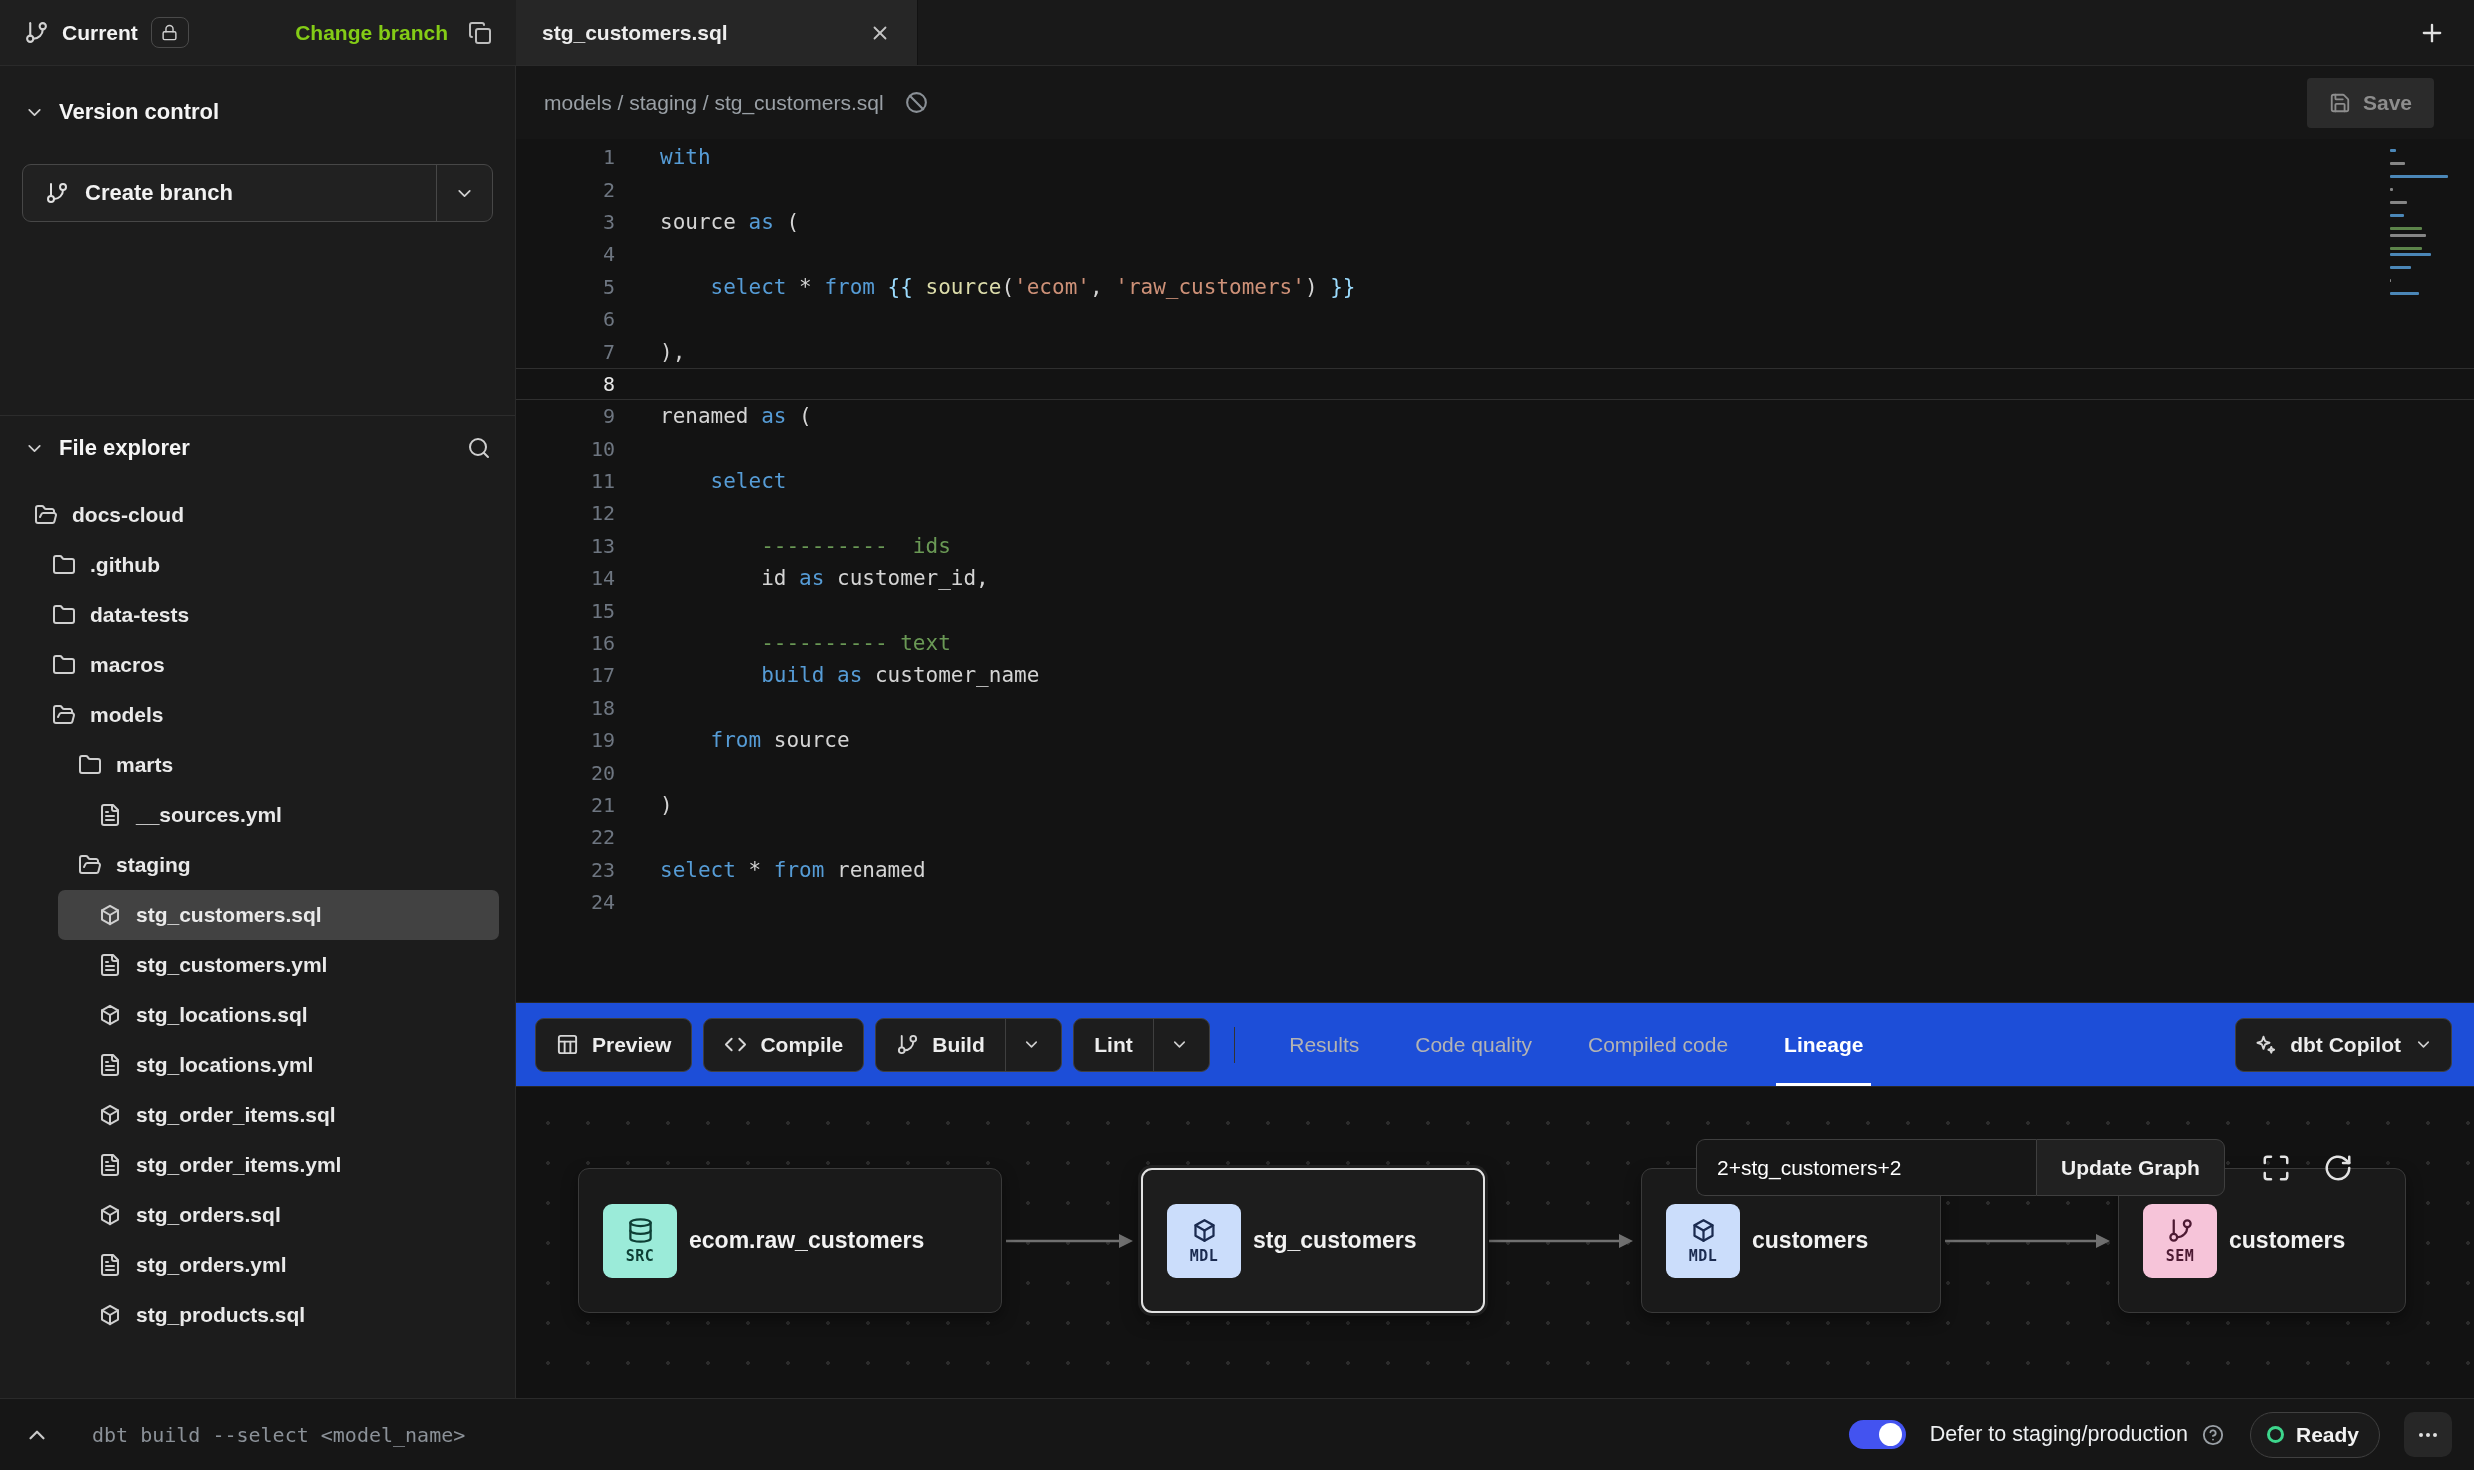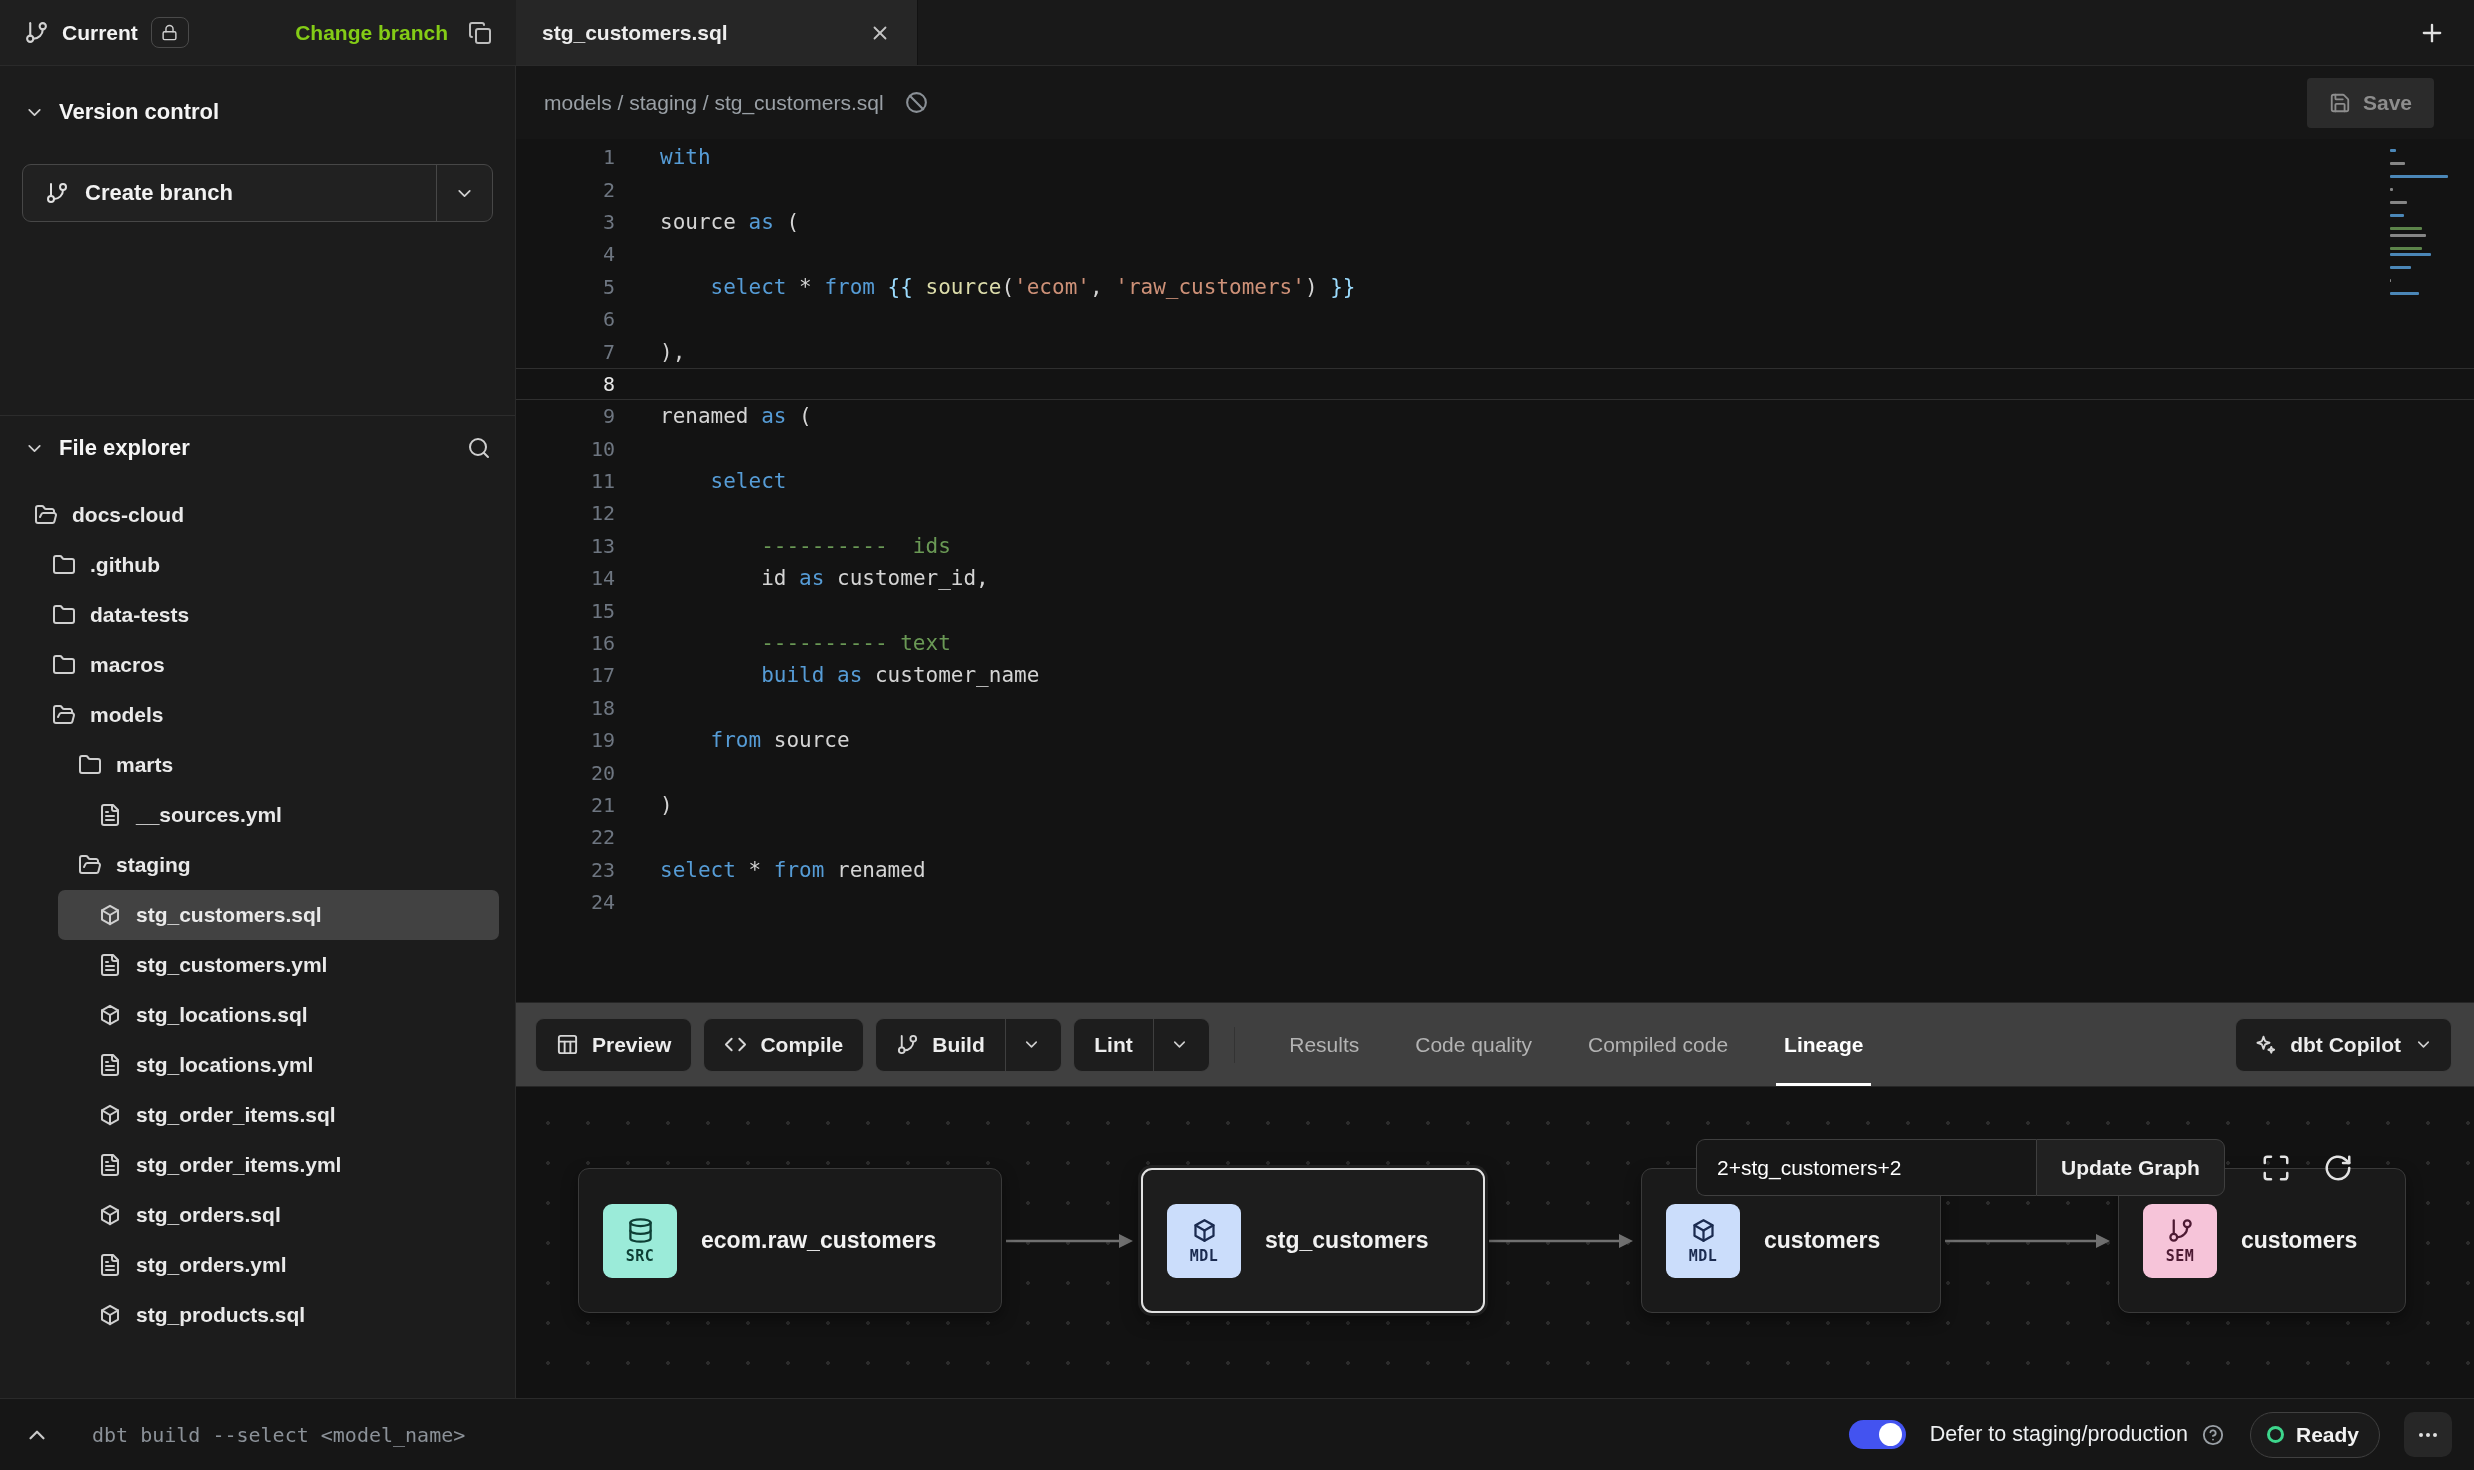--- a/index.html
+++ b/index.html
@@ -71,7 +71,7 @@
   .mm-bar{height:3px;border-radius:1px;opacity:.85}
 
   
-  .panel-toolbar{height:85px;flex:0 0 85px;background:#404040;border-top:1px solid #262626;border-bottom:1px solid #262626;display:flex;align-items:center;padding:0 22px 0 19px}
+  .panel-toolbar{height:85px;flex:0 0 85px;background:#1d4ed8;border-top:1px solid #262626;border-bottom:1px solid #262626;display:flex;align-items:center;padding:0 22px 0 19px}
   .tool-buttons{display:flex;gap:11px;align-items:center}
   .tool-btn{height:54px;border:1.5px solid #3f3f3f;border-radius:9px;background:#1d1d1d;display:flex;align-items:center;padding:0 20px;gap:13px;color:#ededed;font-size:21px;font-weight:600;cursor:pointer;white-space:nowrap}
   .tool-btn .icon{font-size:23px;color:#d6d6d6}

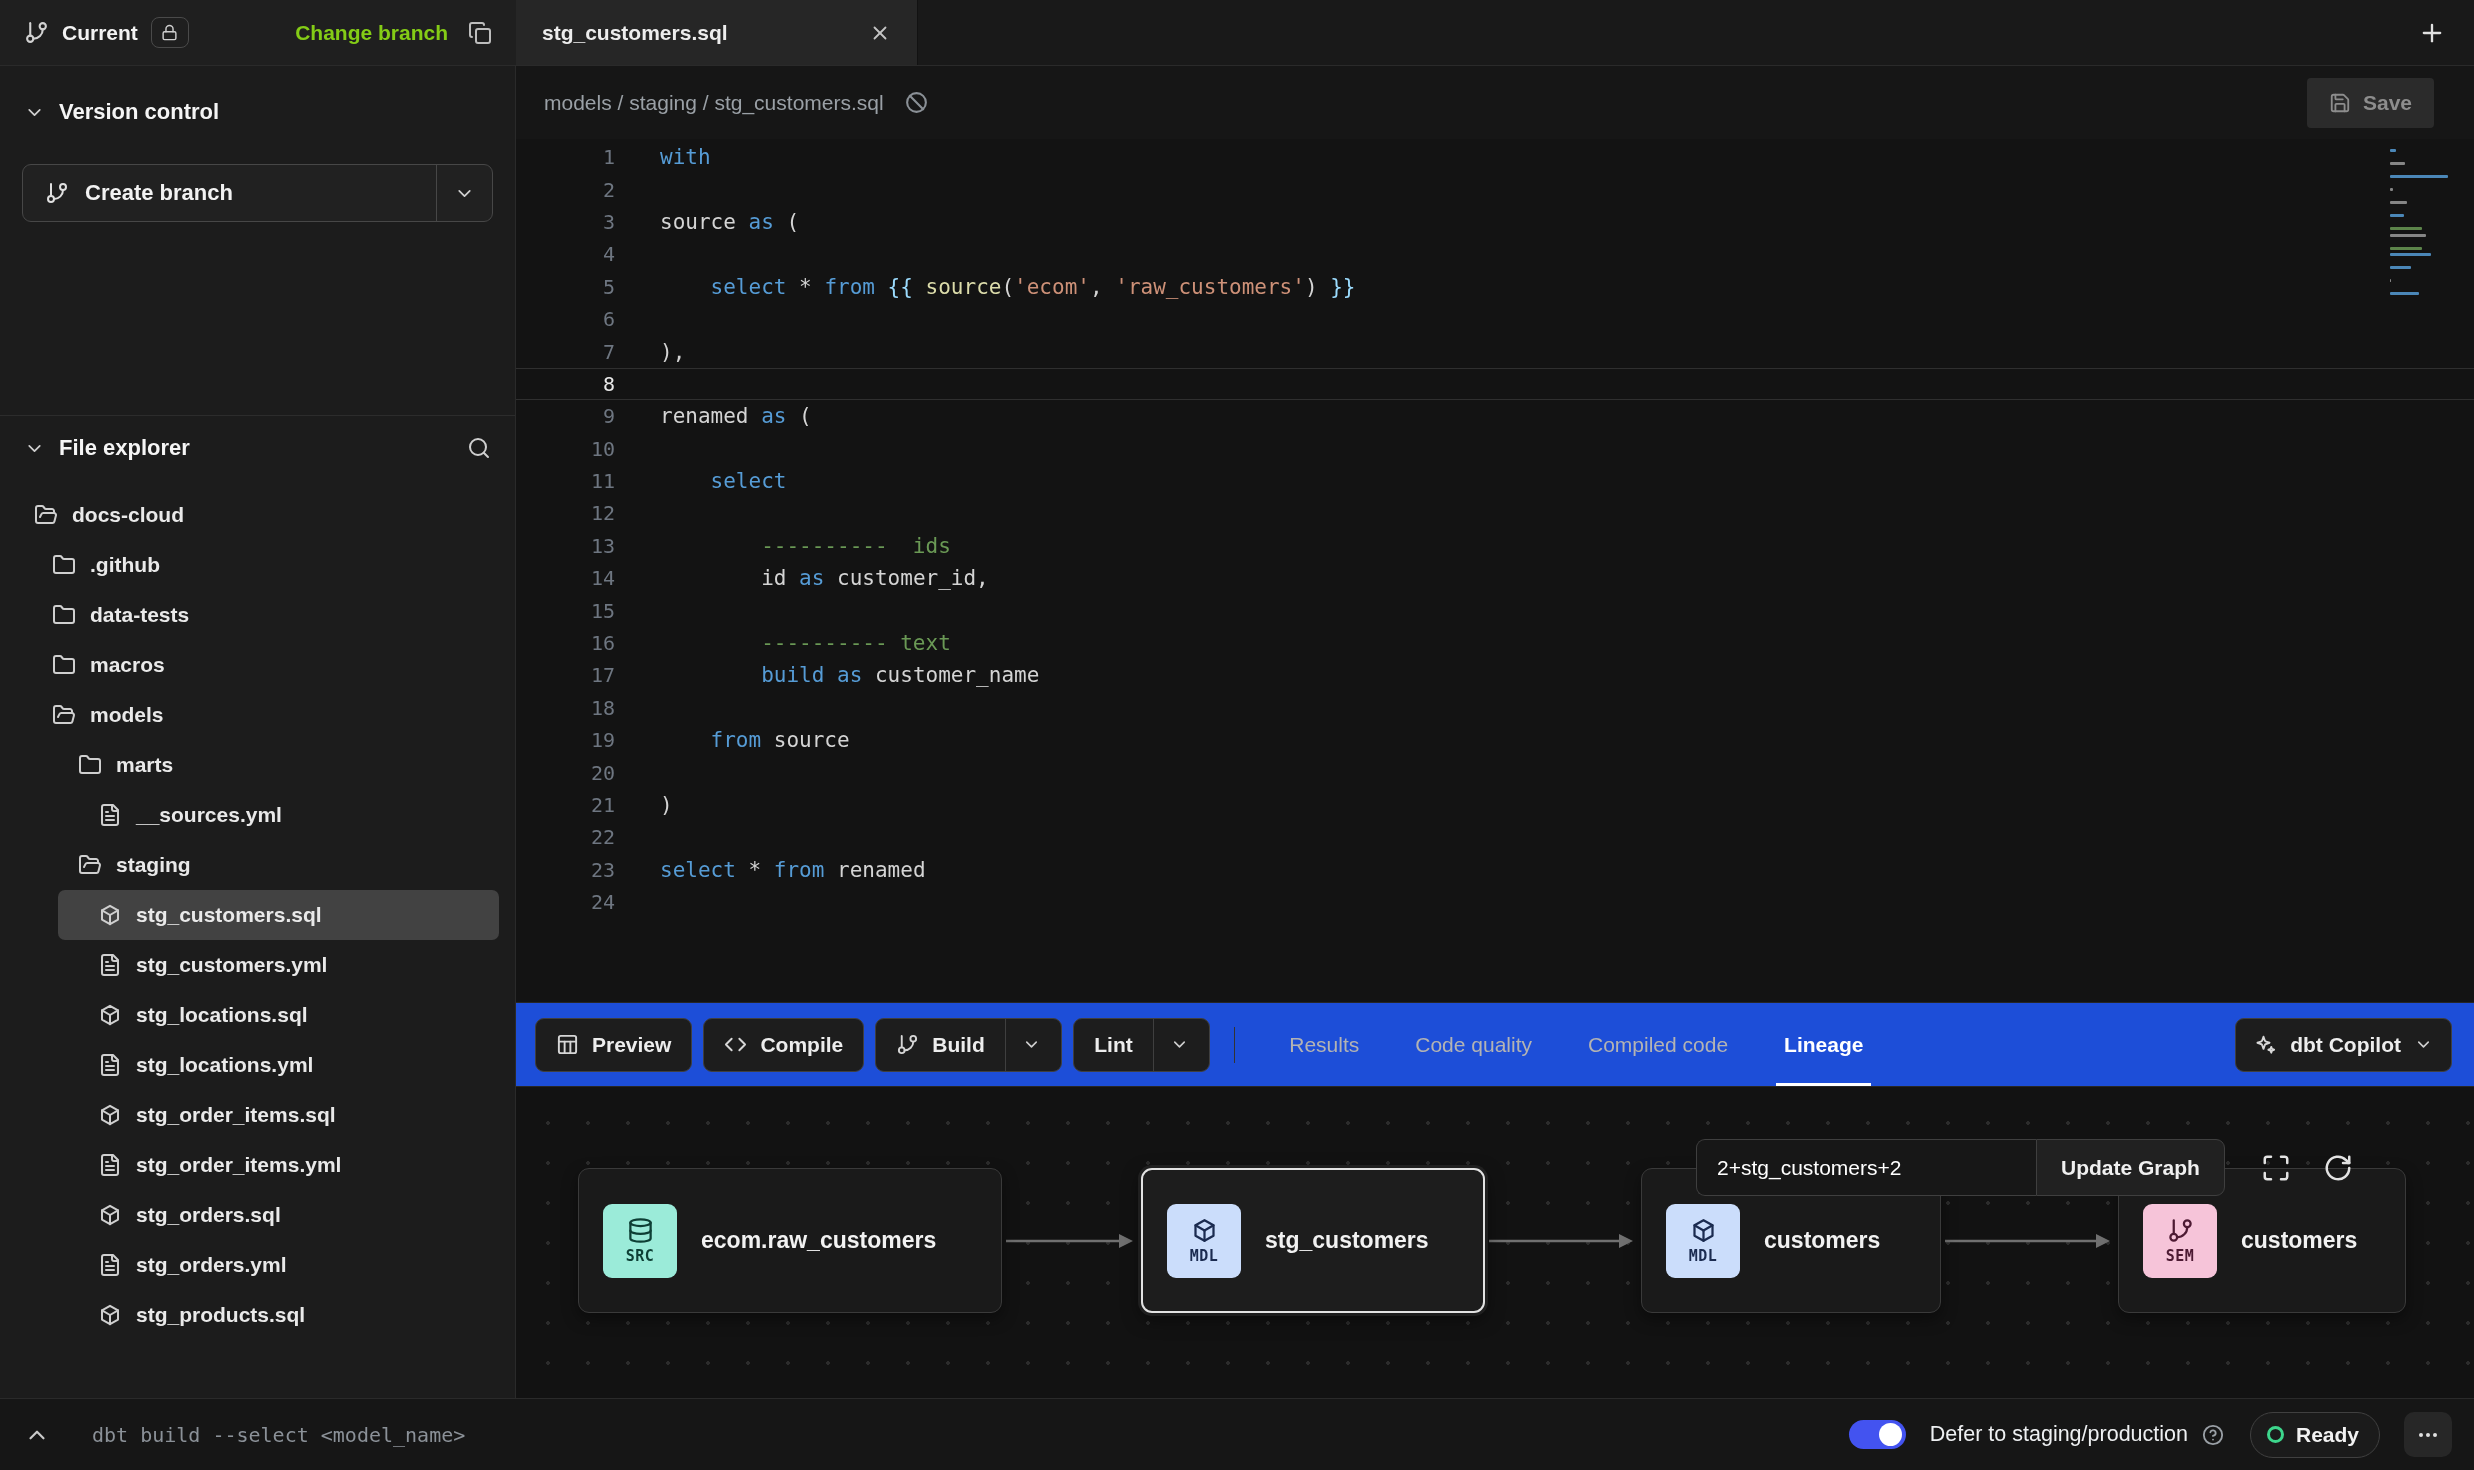--- a/index.html
+++ b/index.html
@@ -89,7 +89,7 @@
   
   .lineage{height:311px;flex:0 0 311px;position:relative;background:#121212;background-image:radial-gradient(circle,#2c2c2c 1.7px,transparent 1.9px);background-size:40px 40px;background-position:12px 16px;overflow:hidden}
   #lineage-arrows{position:absolute;inset:0;width:100%;height:100%}
-  .lin-node{position:absolute;top:81px;height:145px;background:#1a1a1a;border:1.5px solid #3a3a3a;border-radius:11px;display:flex;align-items:center;gap:24px;padding-left:24px;box-shadow:0 6px 16px rgba(0,0,0,.4);cursor:pointer}
+  .lin-node{position:absolute;top:81px;height:145px;background:#1a1a1a;border:1.5px solid #3a3a3a;border-radius:11px;display:flex;align-items:center;gap:12px;padding-left:24px;box-shadow:0 6px 16px rgba(0,0,0,.4);cursor:pointer}
   .lin-node.selected{border:2.5px solid #e2e2e2;background:#1d1d1d;box-shadow:0 0 0 3px rgba(255,255,255,.07),0 6px 18px rgba(0,0,0,.5)}
   .node-badge{width:74px;height:74px;border-radius:9px;display:flex;flex-direction:column;align-items:center;justify-content:center;gap:3px}
   .node-badge .icon{font-size:27px}

